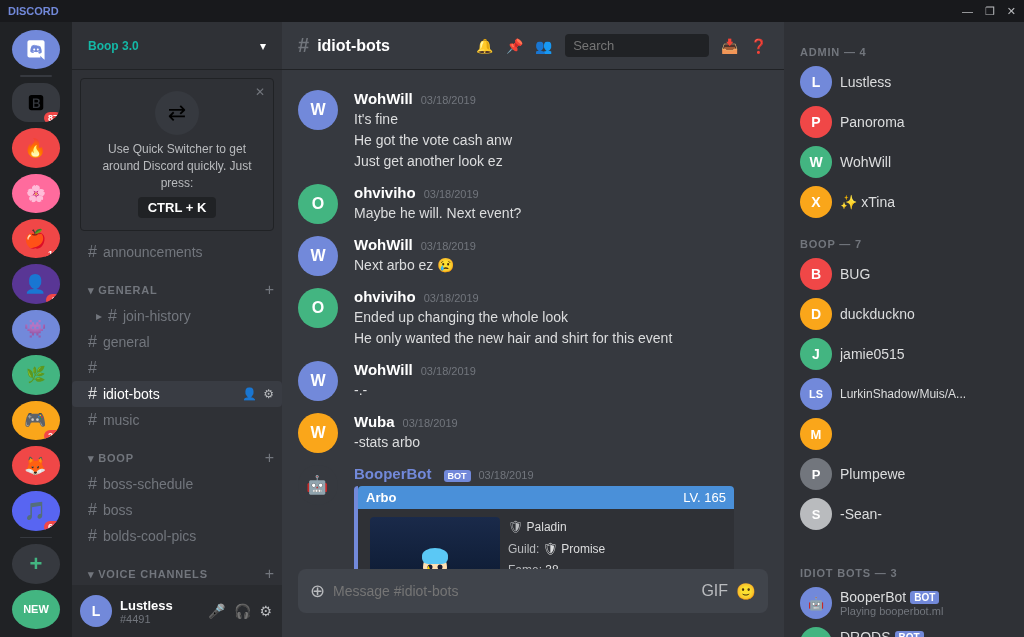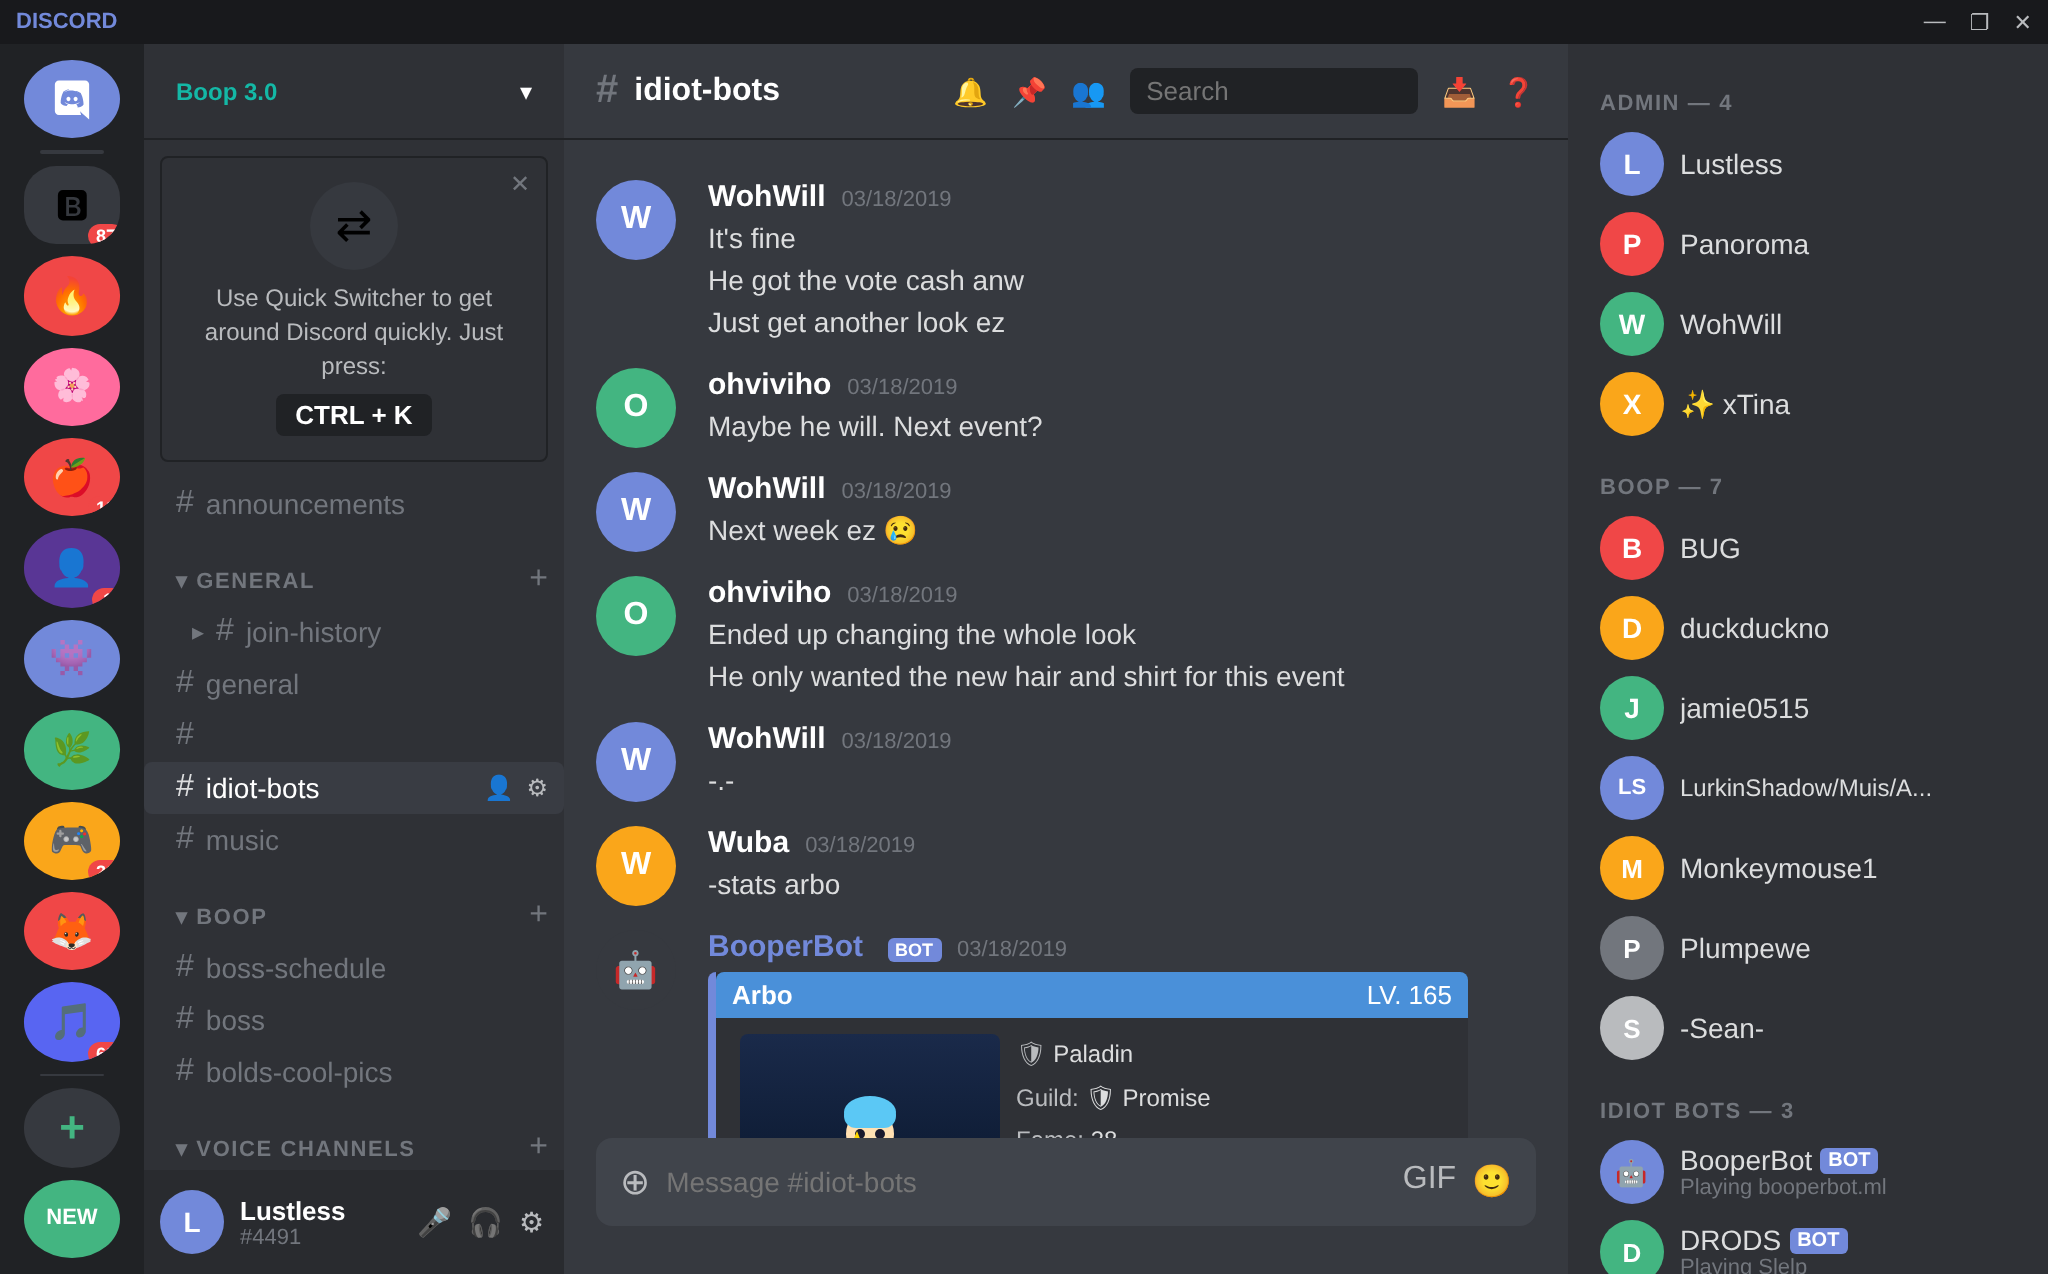--- a/index.html
+++ b/index.html
@@ -302,7 +302,7 @@
             <span class="msg-author">WohWill</span>
             <span class="msg-timestamp">03/18/2019</span>
           </div>
-          <div class="msg-text">Next week ez 😢</div>
+          <div class="msg-text">Next arbo ez 😢</div>
         </div>
       </div>
 

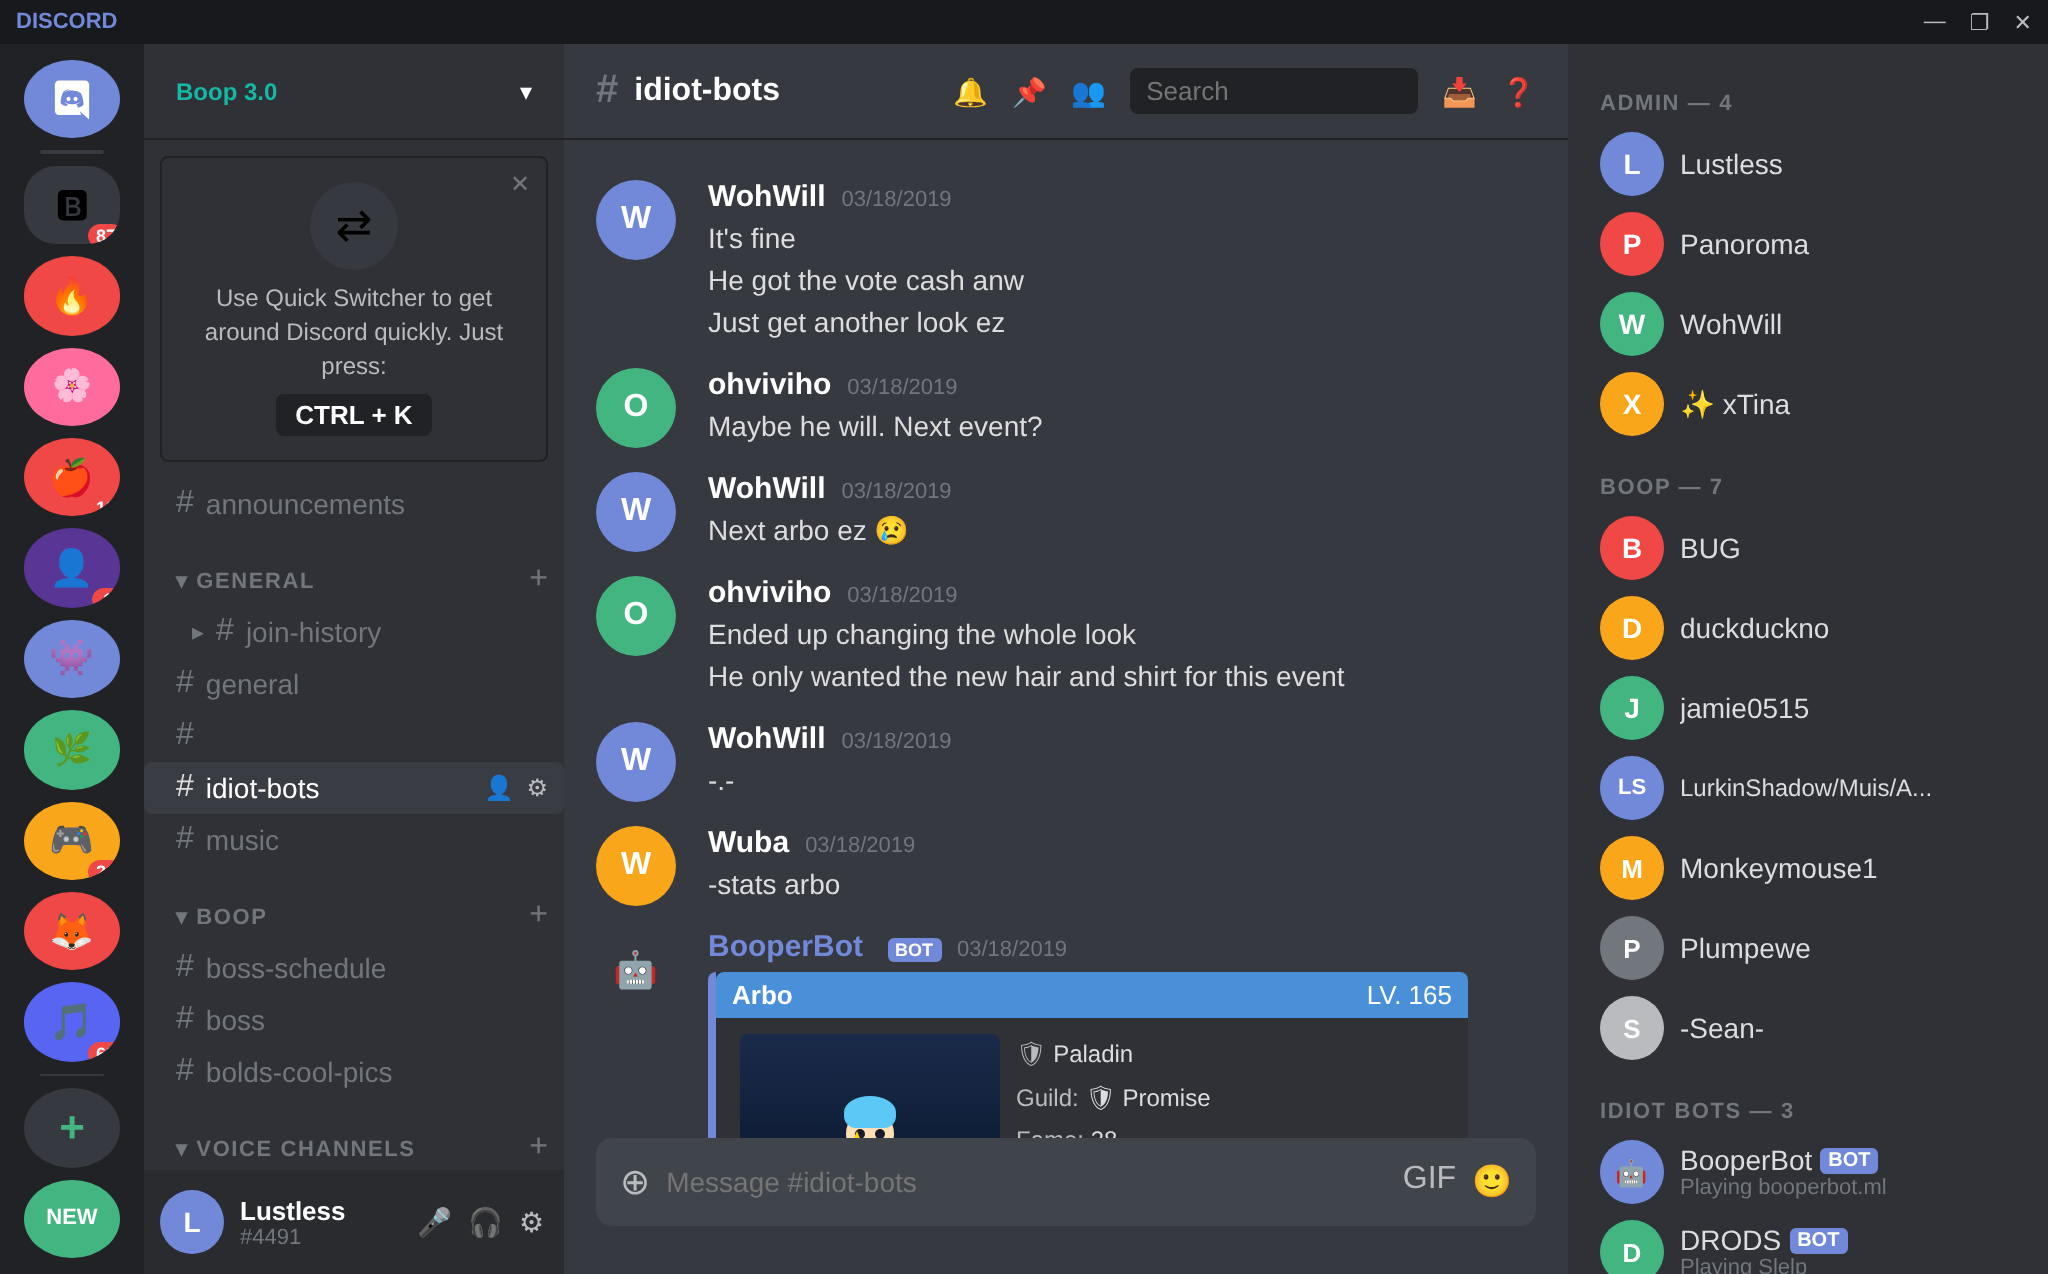--- a/index.html
+++ b/index.html
@@ -456,9 +456,6 @@
     </div>
     <div class="member-item">
       <div class="member-avatar" style="background:#faa61a;color:#fff;font-size:13px;font-weight:bold;display:flex;align-items:center;justify-content:center;">M</div>
-      <div class="member-info">
-        <div class="member-name" style="color:#dcddde;">Monkeymouse1</div>
-      </div>
     </div>
     <div class="member-item">
       <div class="member-avatar" style="background:#72767d;color:#fff;font-size:13px;font-weight:bold;display:flex;align-items:center;justify-content:center;">P</div>

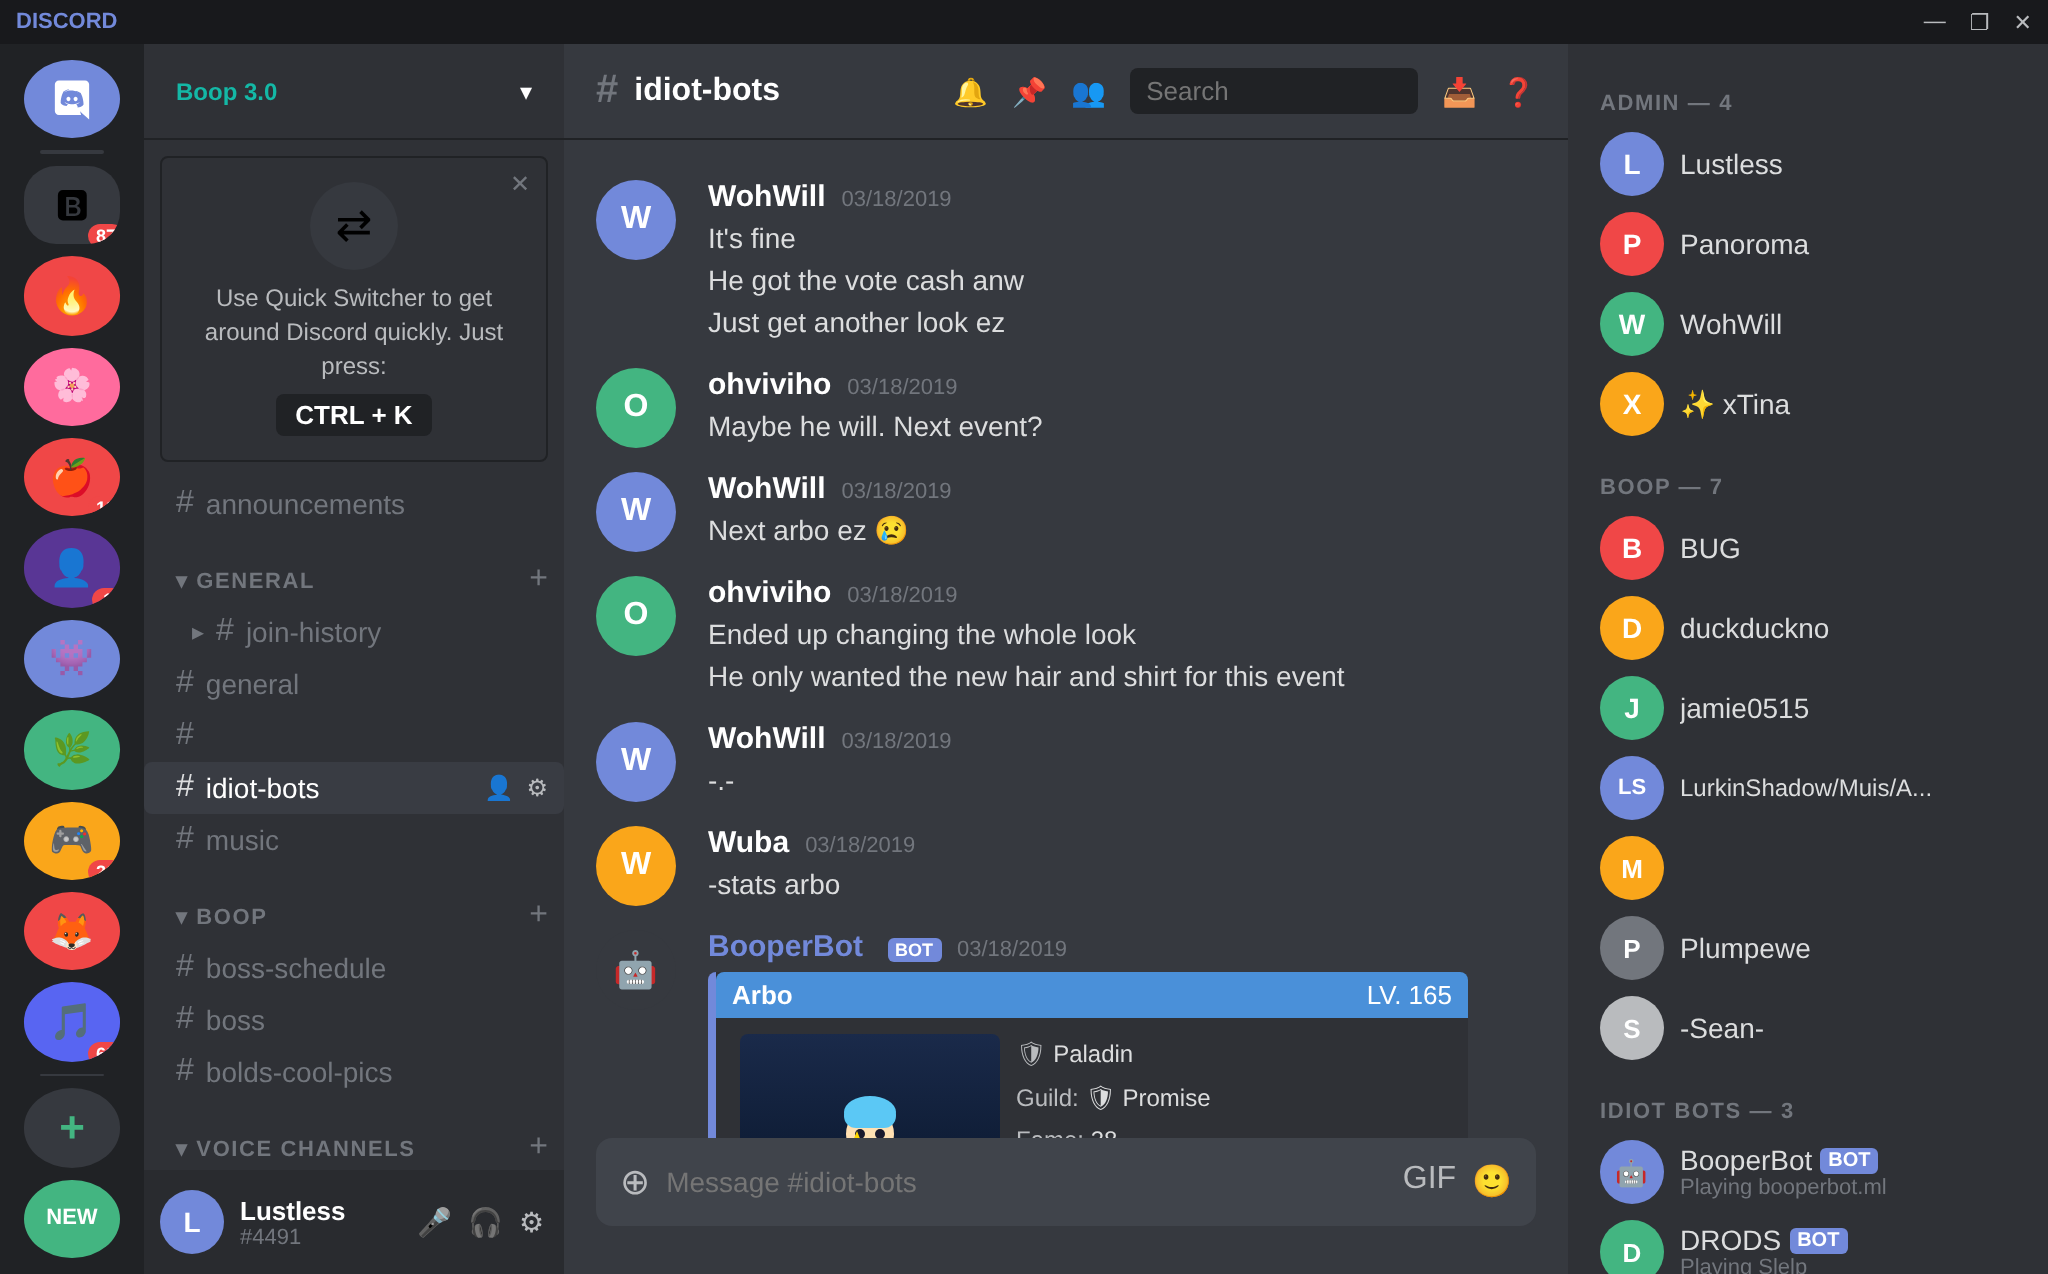--- a/index.html
+++ b/index.html
@@ -470,7 +470,7 @@
       </div>
     </div>
 
-    <div class="member-category" style="margin-top:8px;">IDIOT BOTS — 3</div>
+    <div class="member-category" style="margin-top:25px;">IDIOT BOTS — 3</div>
     <div class="member-item">
       <div class="member-avatar" style="background:#7289da;color:#fff;font-size:13px;font-weight:bold;display:flex;align-items:center;justify-content:center;">🤖</div>
       <div class="member-info">

